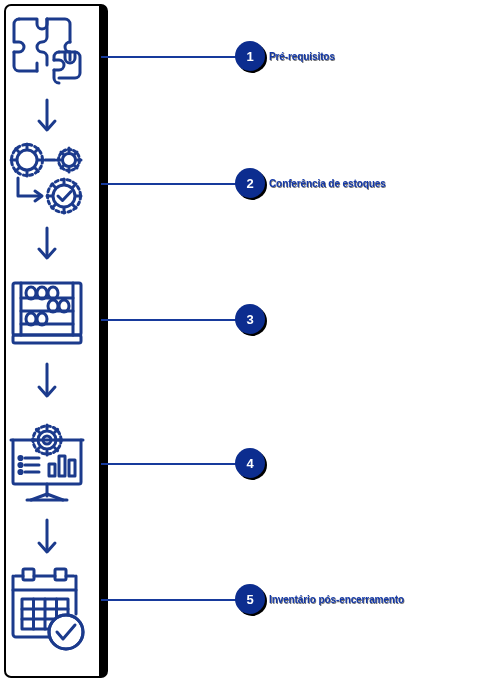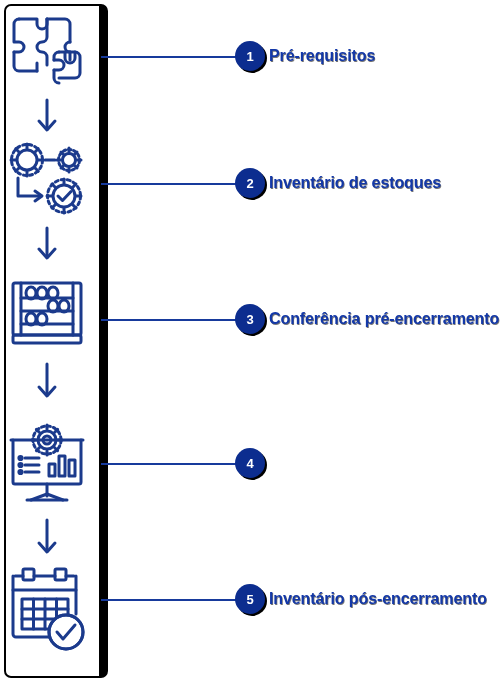--- a/index.html
+++ b/index.html
@@ -96,7 +96,7 @@
   .step-label {
     margin-left: 4px;
     color: #1338a8;
-    font-size: 16px;
+    font-size: 10px;
     font-weight: bold;
     white-space: nowrap;
     text-shadow: 0.7px 0.7px 0 rgba(0,0,0,0.55);

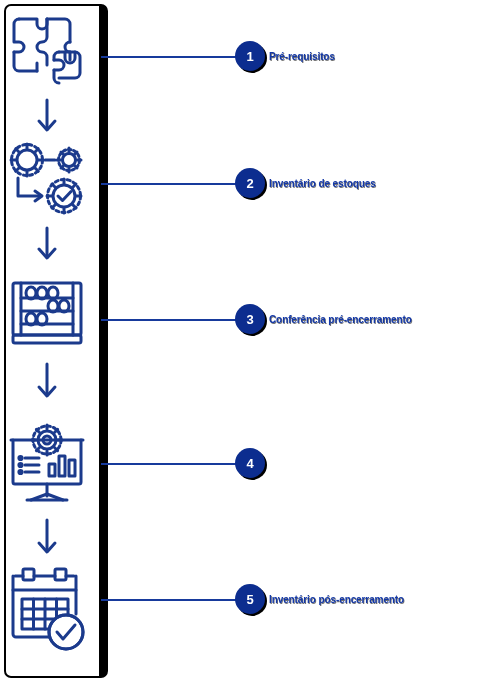--- a/index.html
+++ b/index.html
@@ -306,7 +306,7 @@
     <span class="shadow"></span>
     <span class="disc">2</span>
   </span>
-  <span class="step-label">Inventário de estoques</span>
+  <span class="step-label">Conferência de estoques</span>
 </div>
 
 <div class="step-row" style="left:235px;top:304px;">

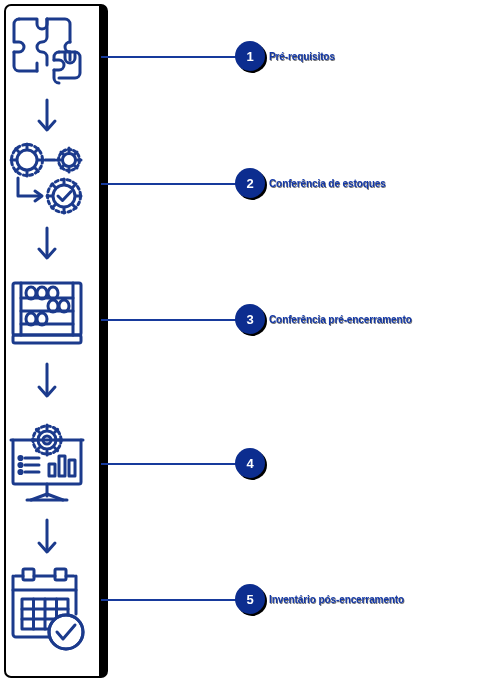--- a/index.html
+++ b/index.html
@@ -314,7 +314,6 @@
     <span class="shadow"></span>
     <span class="disc">3</span>
   </span>
-  <span class="step-label">Conferência pré-encerramento</span>
 </div>
 
 <div class="step-row" style="left:235px;top:448px;">

